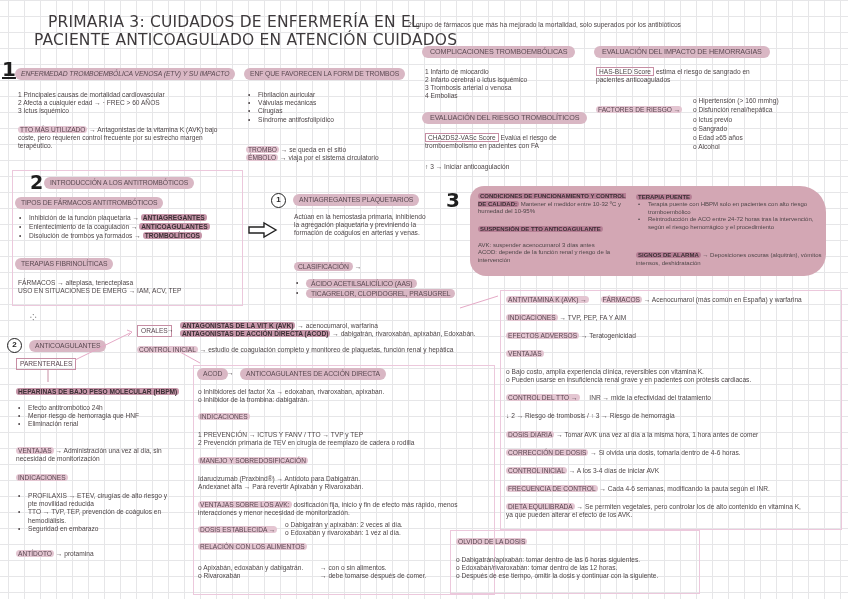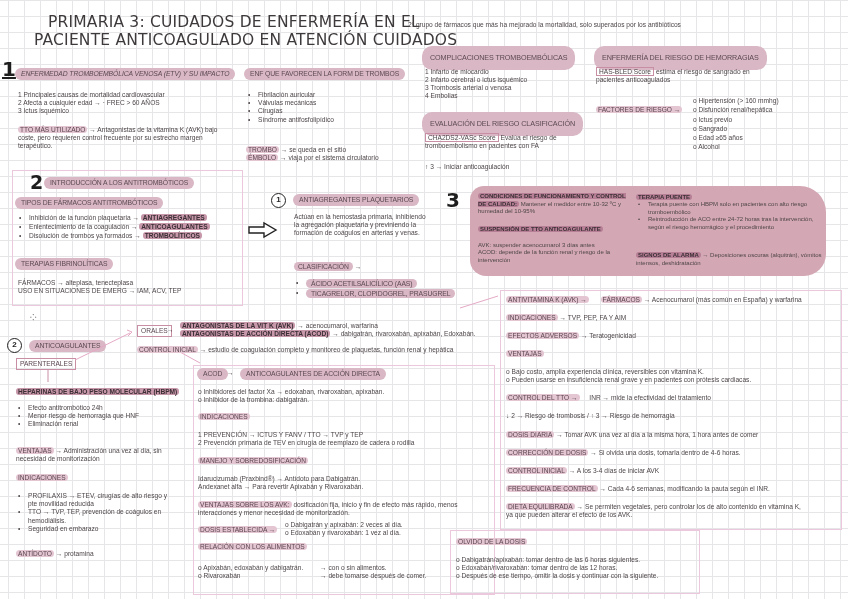--- a/index.html
+++ b/index.html
@@ -23,7 +23,7 @@
     border-radius: 8px; padding: 1px 6px; font-size: 6.8px; line-height: 10px;
     white-space: nowrap; letter-spacing: -0.1px;
   }
-  .pill-lg { font-size: 7.2px; line-height: 12px; padding: 6px 8px; border-radius: 10px; }
+  .pill-lg { font-size: 7.2px; line-height: 12px; padding: 0 8px; border-radius: 10px; }
   .hl { background: #e4c6d2; border-radius: 4px; padding: 0 2px; color: #5a4650; }
   .hl-dark { background: #c797aa; border-radius: 3px; padding: 0 2px; color: #3b2f34; font-weight: bold; }
   .boxed { border: 1px solid #c78ea4; padding: 0 2px; }

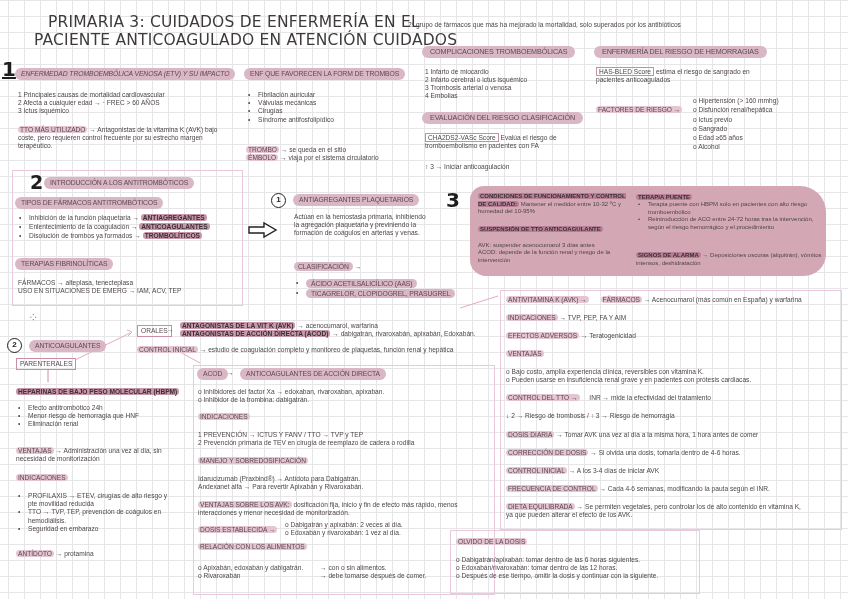--- a/index.html
+++ b/index.html
@@ -95,7 +95,7 @@
   <span>3 → Iniciar anticoagulación</span>
 </div>
 
-<div class="abs pill pill-lg" style="left:594px; top:46px;">ENFERMERÍA DEL RIESGO DE HEMORRAGIAS</div>
+<div class="abs pill pill-lg" style="left:594px; top:46px;">EVALUACIÓN DEL IMPACTO DE HEMORRAGIAS</div>
 <div class="abs t tw" style="left:596px; top:68px; width:182px;">
   <span class="boxed">HAS-BLED Score</span>
   <span>estima el riesgo de sangrado en pacientes anticoagulados</span>

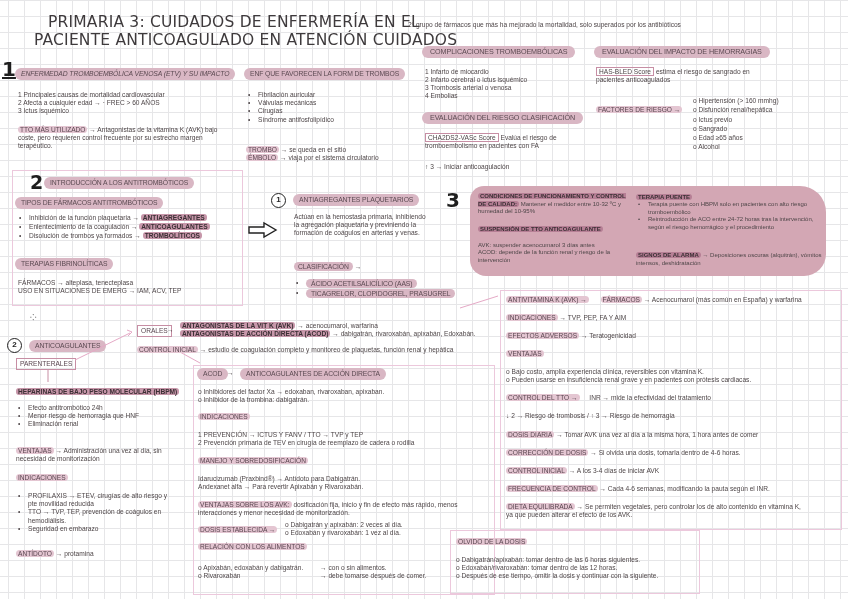--- a/index.html
+++ b/index.html
@@ -85,7 +85,7 @@
 <div class="abs t" style="left:425px; top:84px;">3   Trombosis arterial o venosa</div>
 <div class="abs t" style="left:425px; top:92px;">4   Embolias</div>
 
-<div class="abs pill pill-lg" style="left:422px; top:112px;">EVALUACIÓN DEL RIESGO CLASIFICACIÓN</div>
+<div class="abs pill pill-lg" style="left:422px; top:112px;">EVALUACIÓN DEL RIESGO TROMBOLÍTICOS</div>
 <div class="abs t tw" style="left:425px; top:134px; width:160px;">
   <span class="boxed">CHA2DS2-VASc Score</span>
   <span>Evalúa el riesgo de tromboembolismo en pacientes con FA</span>

